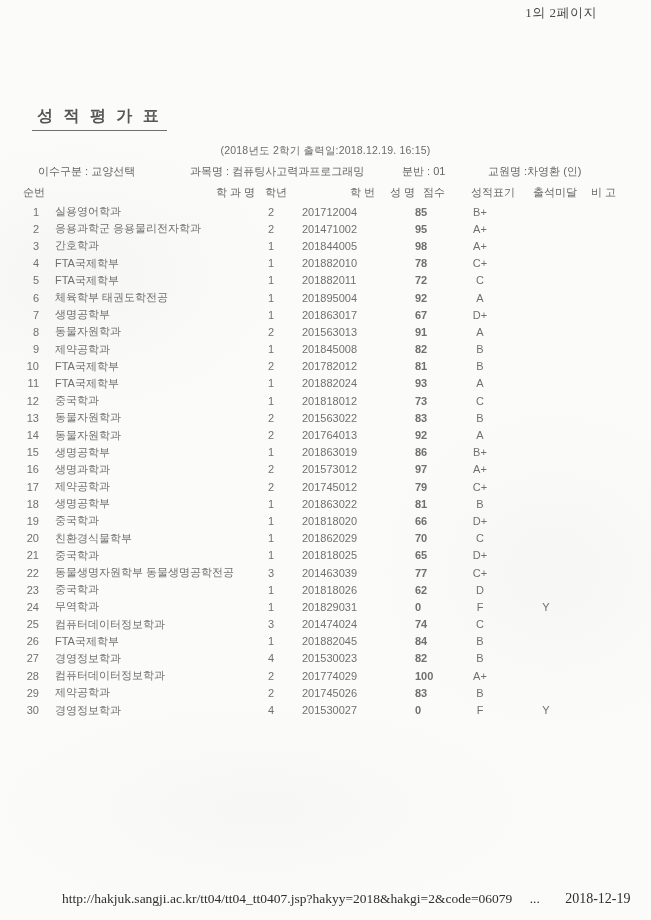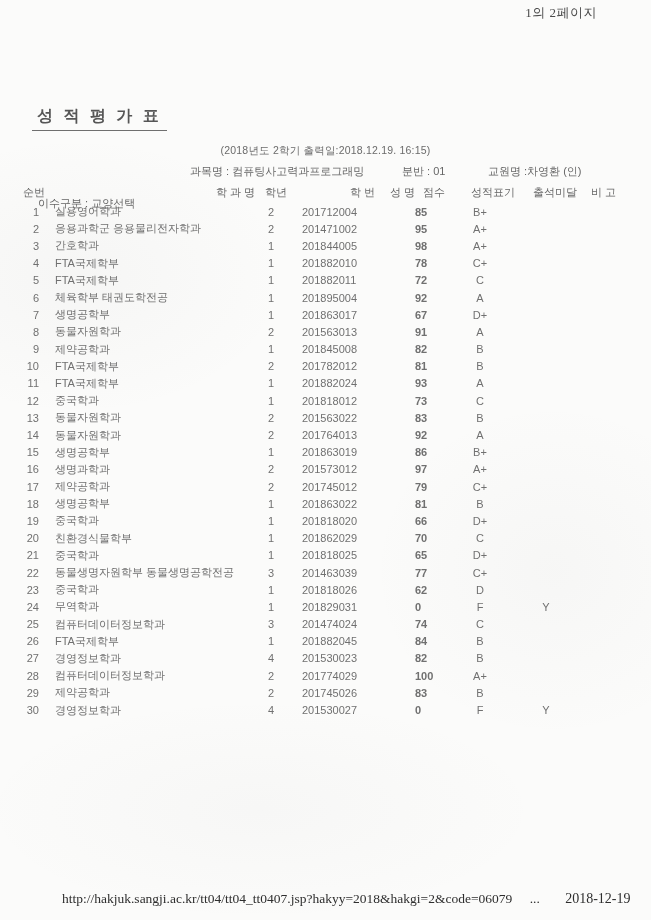--- a/index.html
+++ b/index.html
@@ -35,7 +35,7 @@
 
   .info-line { position:absolute; top:164px; left:0; width:100%; height:14px; font-size:11px; color:#666; }
   .info-line span { position:absolute; white-space:nowrap; }
-  .info-course   { left:38px;margin-top:32px; }
+  .info-course   { left:38px; }
   .info-subject  { left:190px; }
   .info-section  { left:402px; }
   .info-teacher  { left:488px; }

